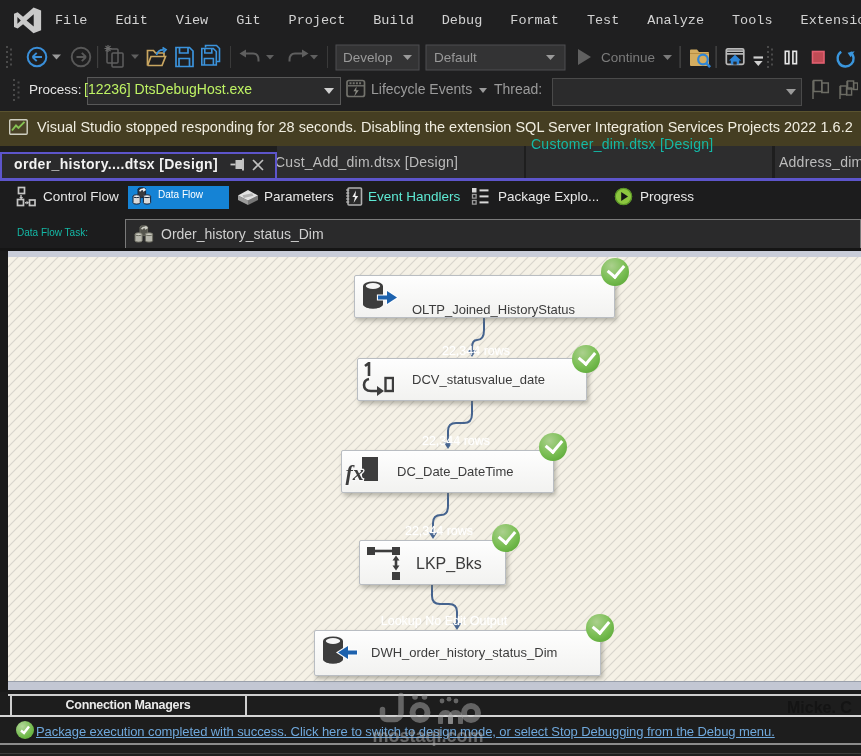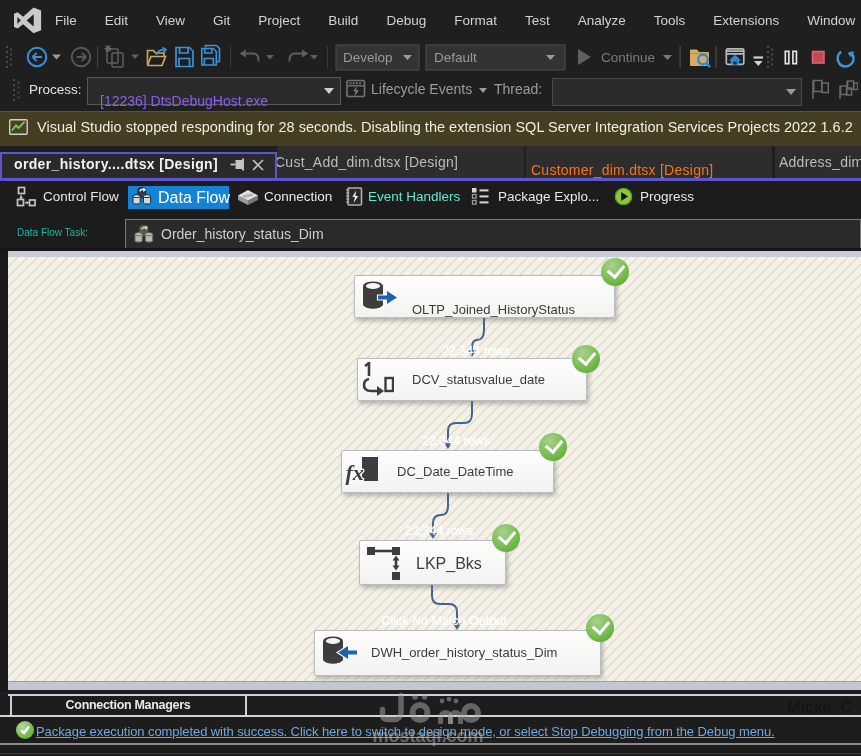--- a/index.html
+++ b/index.html
@@ -28,7 +28,7 @@
     <span>Extensions</span>
     <span>Window</span>
   </div>
-<style>#menu span{padding:0 14px;}</style>
+<style>#menu span{padding:0 14px;font-family:Liberation Mono, monospace;}</style>
 
 <div class="abs" style="left:0;top:40px;width:861px;height:34px;background:#1f1f20;"></div>
 <svg id="tb2" class="abs" style="left:0;top:40px;" width="861" height="34"></svg>

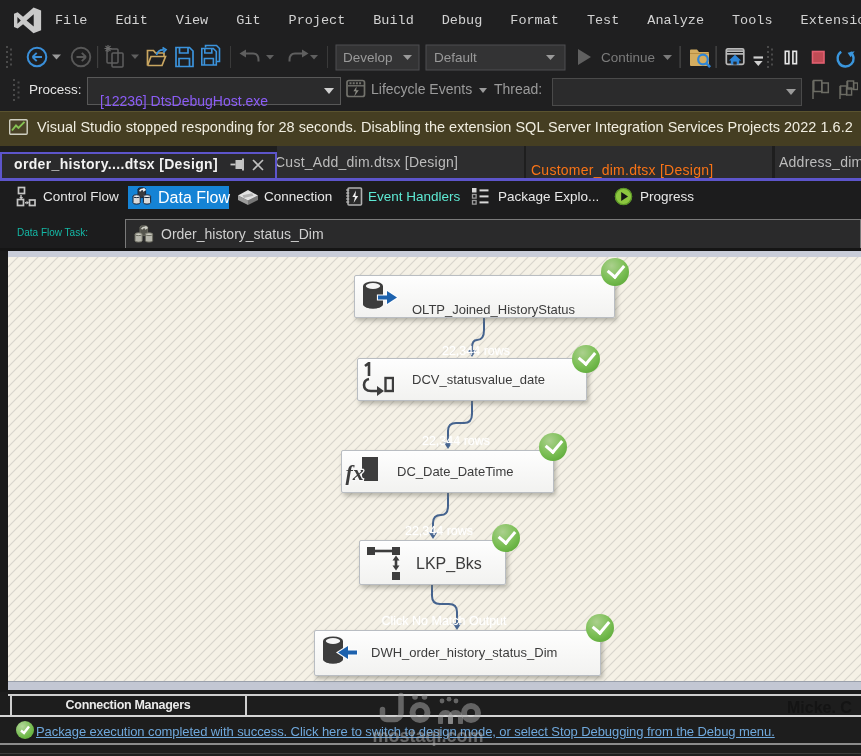--- a/index.html
+++ b/index.html
@@ -49,7 +49,7 @@
 </svg>
 <div class="abs txt" style="left:29px;top:82px;font-size:13.5px;color:#e4e4e4;">Process:</div>
 <div class="abs" style="left:87px;top:77px;width:254px;height:28px;background:#2b2b2c;border:1px solid #585858;"></div>
-<div class="abs txt" style="left:100px;top:81px;font-size:14px;color:#8b5cf6;margin-top:12px;">[12236] DtsDebugHost.exe</div>
+<div class="abs txt" style="left:84px;top:81px;font-size:14px;color:#bef264;">[12236] DtsDebugHost.exe</div>
 <div class="abs" style="left:324px;top:88px;width:0;height:0;border:5px solid transparent;border-top:6px solid #d0d0d0;"></div>
 <svg class="abs" style="left:346px;top:79px;" width="20" height="19" viewBox="0 0 20 19">
  <rect x="1" y="1.5" width="17.5" height="16" rx="2" fill="none" stroke="#72726c" stroke-width="1.7"></rect>

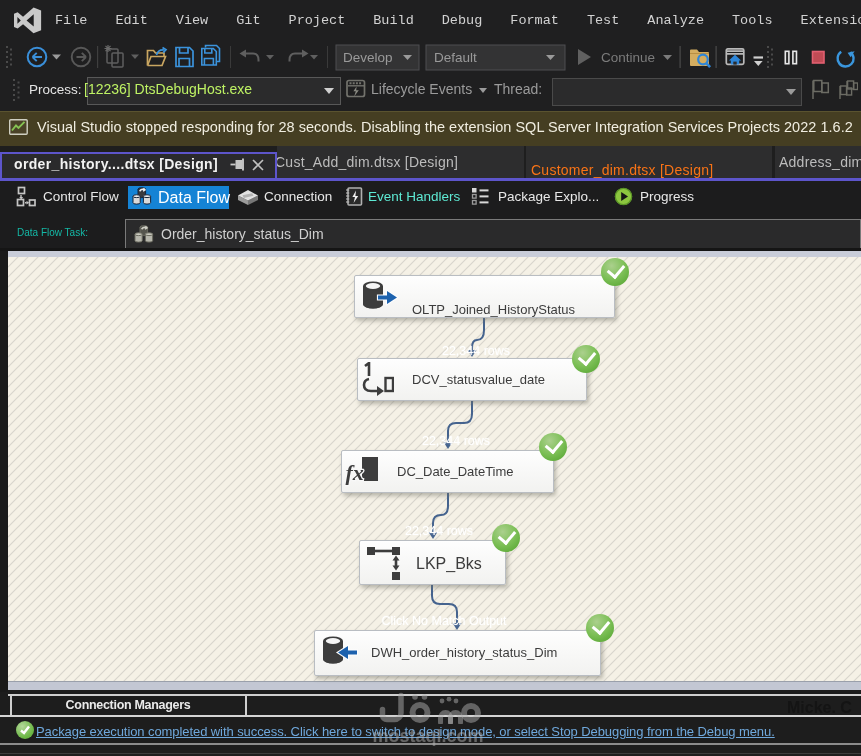--- a/index.html
+++ b/index.html
@@ -90,7 +90,7 @@
 <div class="abs" style="left:526px;top:146px;width:246px;height:32px;background:#2d2d2e;"></div>
 <div class="abs" style="left:775px;top:146px;width:86px;height:32px;background:#2d2d2e;"></div>
 <div class="abs txt" style="left:275px;top:154px;font-size:14px;letter-spacing:0.25px;color:#bcbcbc;">Cust_Add_dim.dtsx [Design]</div>
-<div class="abs txt" style="left:531px;top:162px;font-size:14px;letter-spacing:0.25px;color:#f97316;">Customer_dim.dtsx [Design]</div>
+<div class="abs txt" style="left:531px;top:136px;font-size:14px;letter-spacing:0.25px;color:#14b8a6;">Customer_dim.dtsx [Design]</div>
 <div class="abs txt" style="left:779px;top:154px;font-size:14px;letter-spacing:0.25px;color:#bcbcbc;">Address_dim</div>
 <div class="abs" style="left:0;top:152px;width:277px;height:26px;background:#2a2a2c;border:2.5px solid #5d55cb;border-bottom:none;"></div>
 <div class="abs txt" style="left:14px;top:156px;font-size:14px;letter-spacing:0.35px;font-weight:bold;color:#f2f2f2;">order_history....dtsx [Design]</div>

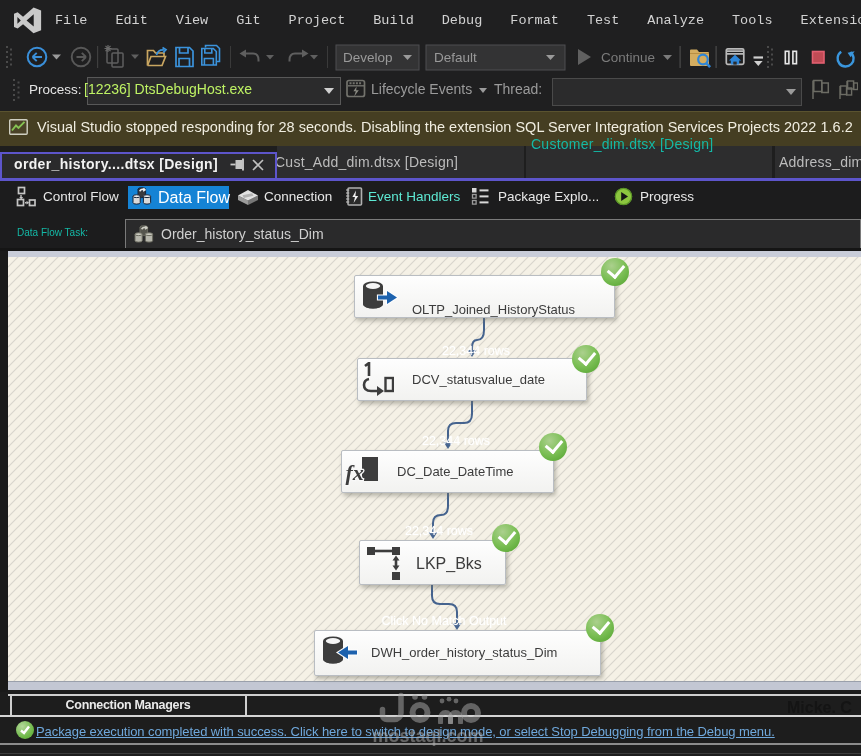--- a/index.html
+++ b/index.html
@@ -131,7 +131,7 @@
   <ellipse cx="16" cy="10.2" rx="3.6" ry="1.4" fill="#efefef"></ellipse>
  </g>
 </svg>
-<div class="abs txt" style="left:158px;top:189px;font-size:16px;color:#ffffff;">Data Flow</div>
+<div class="abs txt" style="left:158px;top:189px;font-size:10px;color:#ffffff;">Data Flow</div>
 <svg class="abs" style="left:238px;top:190px;" width="20" height="16" viewBox="0 0 20 16">
  <path d="M0 5.5 L10 10.5 L10 15 L0 10 Z" fill="#9b9b9b"></path>
  <path d="M20 5.5 L10 10.5 L10 15 L20 10 Z" fill="#777777"></path>

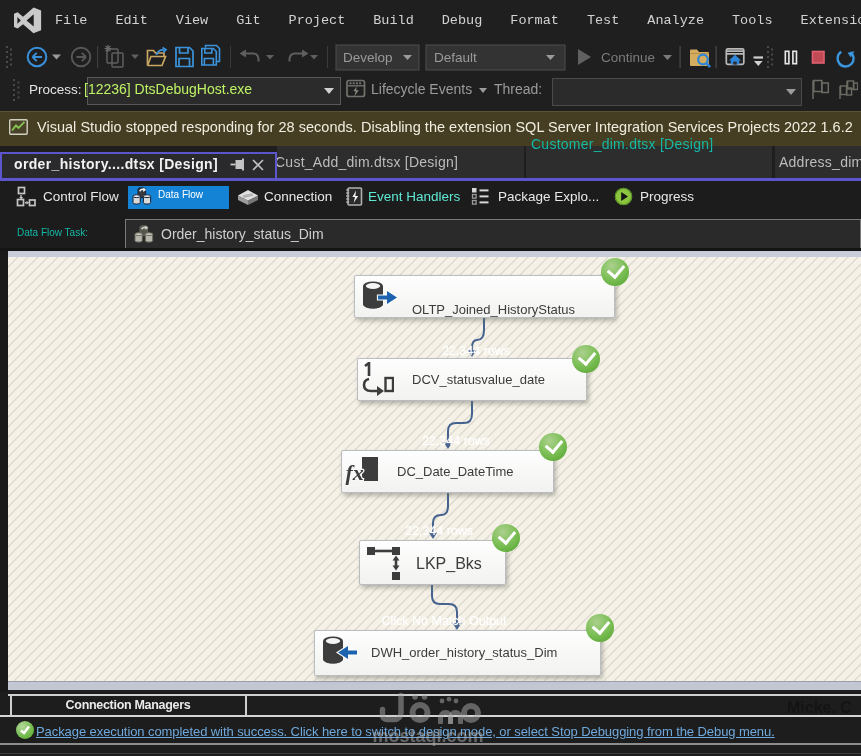--- a/index.html
+++ b/index.html
@@ -138,7 +138,7 @@
  <path d="M10 0 L20 5.5 L10 10.5 L0 5.5 Z" fill="#e2e2e2"></path>
  <path d="M4.5 5.3 L14.2 3.2 L15.5 5.8 L5.8 7.9 Z" fill="#b2b2b2"></path>
 </svg>
-<div class="abs txt" style="left:264px;top:189px;font-size:13.5px;color:#e8e8e8;">Connection</div>
+<div class="abs txt" style="left:264px;top:189px;font-size:13.5px;color:#e8e8e8;">Parameters</div>
 <svg class="abs" style="left:345px;top:187px;" width="18" height="19" viewBox="0 0 18 19">
  <rect x="3" y="1" width="13.5" height="17" rx="1" fill="#2a2a2a" stroke="#b0b0b0" stroke-width="1.6"></rect>
  <path d="M1.2 3 h3 M1.2 6 h3 M1.2 9 h3 M1.2 12 h3 M1.2 15 h3" stroke="#b0b0b0" stroke-width="1.4"></path>

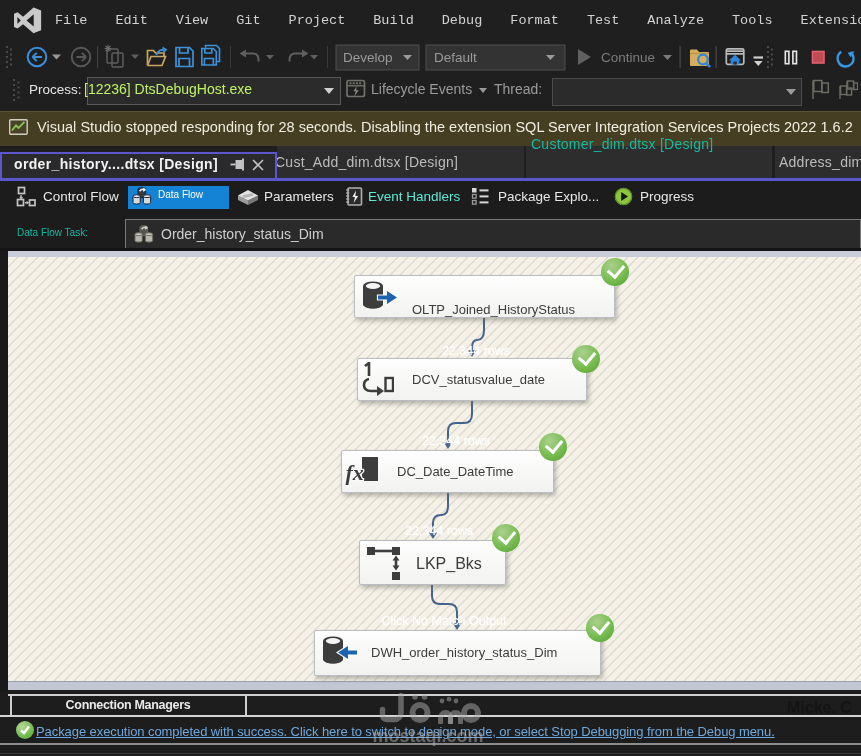--- a/index.html
+++ b/index.html
@@ -216,7 +216,7 @@
 <div class="abs txt" style="left:476px;top:344px;transform:translateX(-50%);font-size:12.5px;color:#ffffff;text-shadow:0 0 2px rgba(255,255,255,0.55);">22,344 rows</div>
 <div class="abs txt" style="left:456px;top:434px;transform:translateX(-50%);font-size:12.5px;color:#ffffff;text-shadow:0 0 2px rgba(255,255,255,0.55);">22,344 rows</div>
 <div class="abs txt" style="left:439px;top:524px;transform:translateX(-50%);font-size:12.5px;color:#ffffff;text-shadow:0 0 2px rgba(255,255,255,0.55);">22,344 rows</div>
-<div class="abs txt" style="left:444px;top:614px;transform:translateX(-50%);font-size:12.5px;color:#ffffff;text-shadow:0 0 2px rgba(255,255,255,0.55);">Click No Match Output</div>
+<div class="abs txt" style="left:444px;top:614px;transform:translateX(-50%);font-size:12.5px;color:#ffffff;text-shadow:0 0 2px rgba(255,255,255,0.55);">Lookup No Edit Output</div>
 
 <div class="abs box" style="left:354px;top:275px;width:261px;height:43px;"></div>
 <div class="abs box" style="left:357px;top:358px;width:230px;height:43px;"></div>

